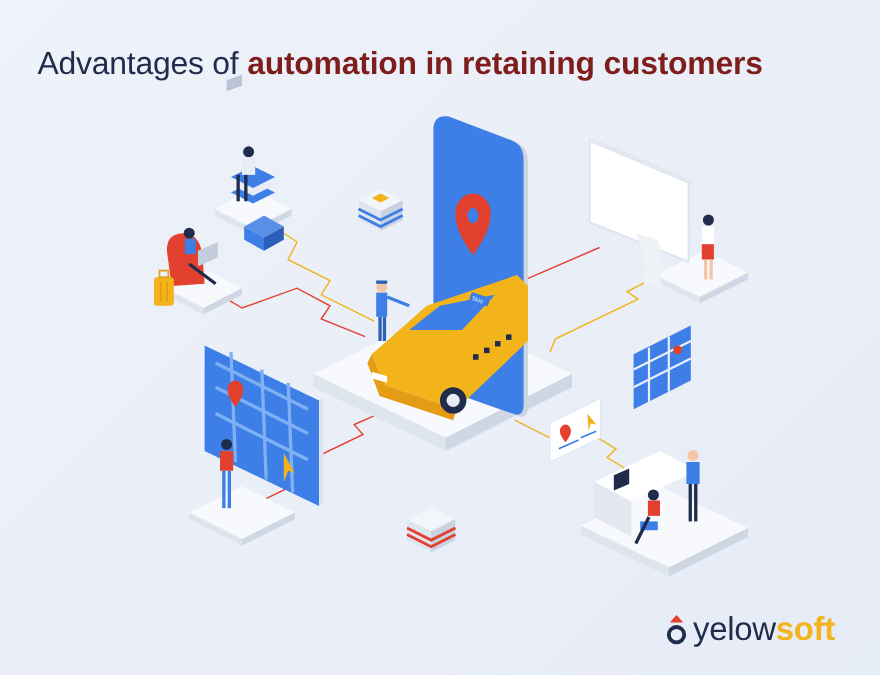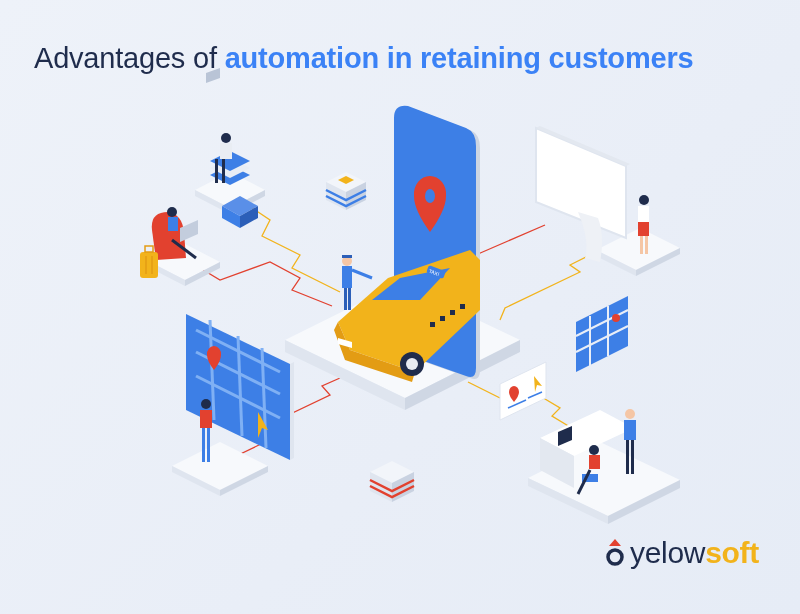--- a/index.html
+++ b/index.html
@@ -6,7 +6,7 @@
   body{width:800px;height:614px;overflow:hidden;background:linear-gradient(135deg,#eef2f9 0%,#e9eef7 60%,#e6ecf6 100%);font-family:"Liberation Sans",sans-serif;position:relative;}
   .title{position:absolute;left:34px;top:42px;font-size:29px;letter-spacing:-0.2px;white-space:nowrap;}
   .title .plain{color:#1f2c4c;font-weight:400;margin-top:27px;}
-  .title .accent{color:#3b82f6;font-weight:700;}
+  .title .accent{color:#7f1d1d;font-weight:700;}
   svg.scene{position:absolute;left:0;top:0;}
   .logo{position:absolute;left:606px;top:536px;display:flex;align-items:center;gap:6px;}
   .logo .word{font-size:30px;letter-spacing:-0.3px;}

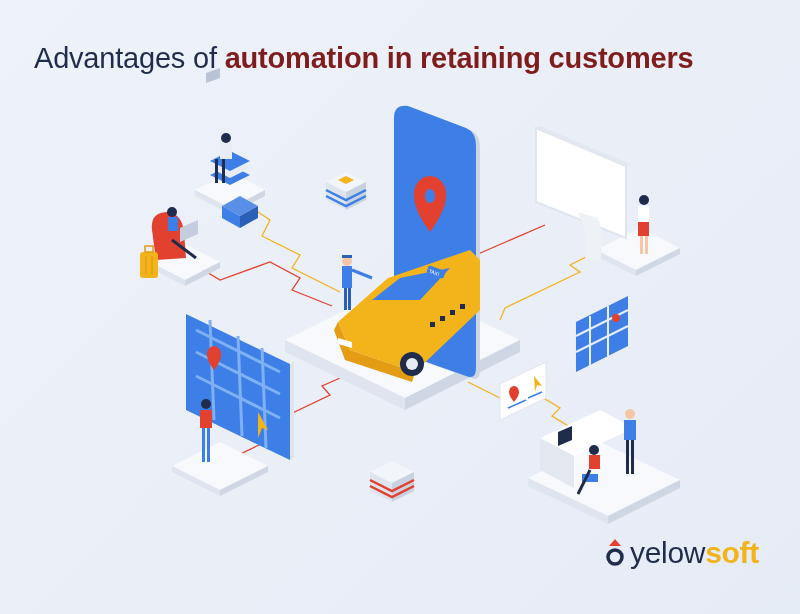--- a/index.html
+++ b/index.html
@@ -8,7 +8,7 @@
   .title .plain{color:#1f2c4c;font-weight:400;margin-top:27px;}
   .title .accent{color:#7f1d1d;font-weight:700;}
   svg.scene{position:absolute;left:0;top:0;}
-  .logo{position:absolute;left:606px;top:536px;display:flex;align-items:center;gap:6px;}
+  .logo{position:absolute;left:606px;top:556px;display:flex;align-items:center;gap:6px;}
   .logo .word{font-size:30px;letter-spacing:-0.3px;}
   .logo .w1{color:#1f2c4c;}
   .logo .w2{color:#f2b31b;font-weight:700;}

